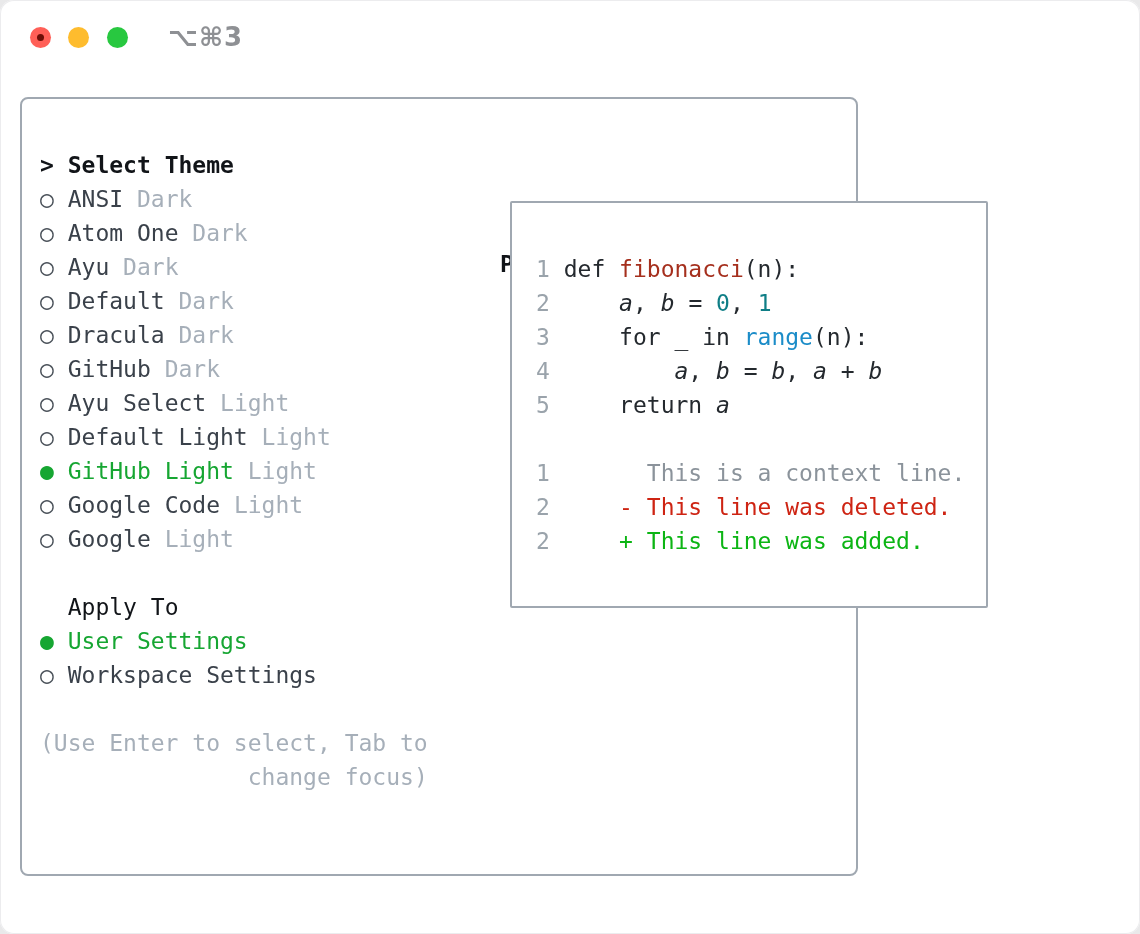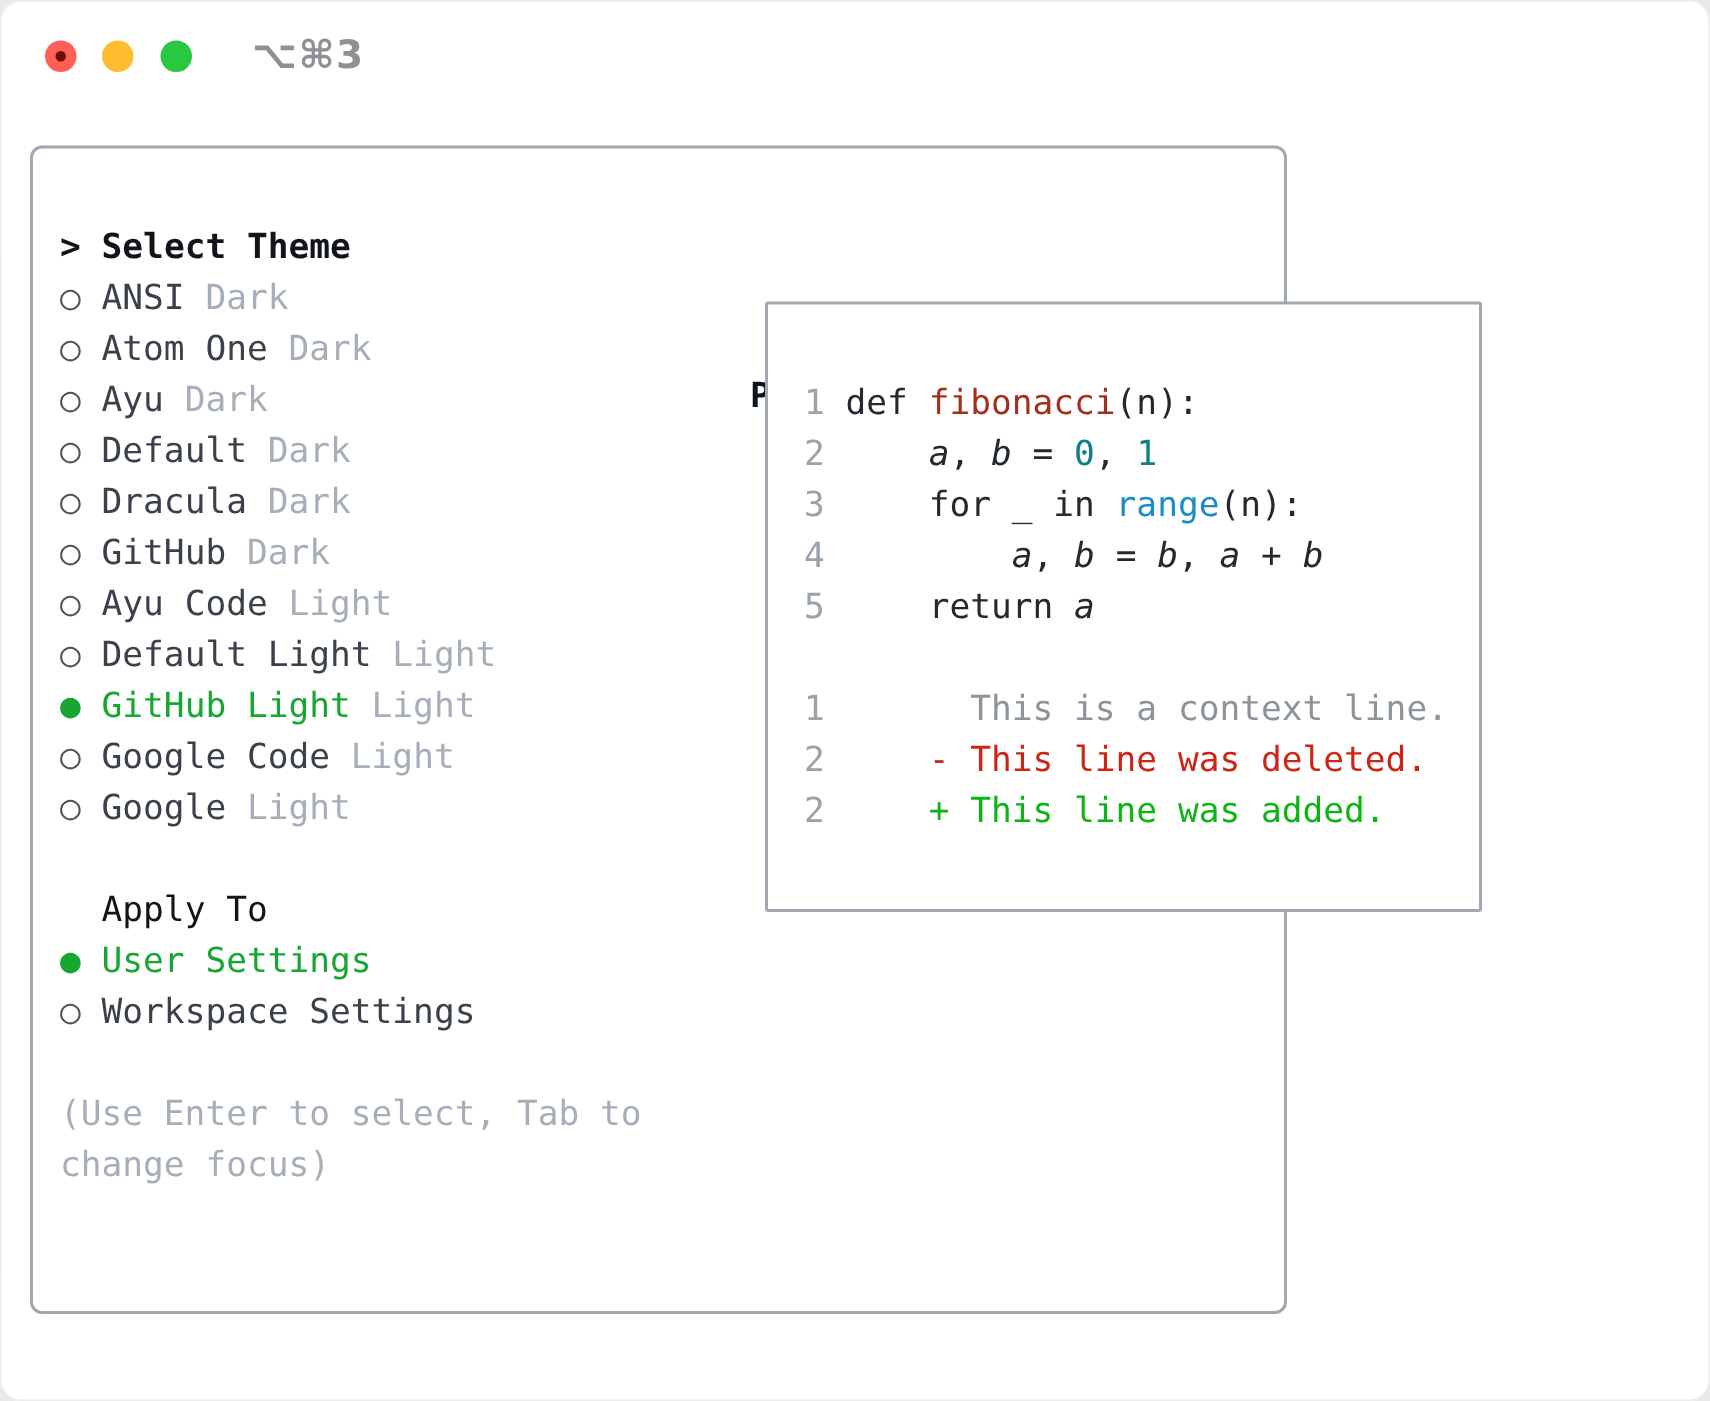--- a/index.html
+++ b/index.html
@@ -93,7 +93,7 @@
           <div class="row item"><span class="bullet">○ </span><span class="nm">Default</span><span class="tag"> Dark</span></div>
           <div class="row item"><span class="bullet">○ </span><span class="nm">Dracula</span><span class="tag"> Dark</span></div>
           <div class="row item"><span class="bullet">○ </span><span class="nm">GitHub</span><span class="tag"> Dark</span></div>
-          <div class="row item"><span class="bullet">○ </span><span class="nm">Ayu Code</span><span class="tag"> Light</span></div>
+          <div class="row item"><span class="bullet">○ </span><span class="nm">Ayu Select</span><span class="tag"> Light</span></div>
           <div class="row item"><span class="bullet">○ </span><span class="nm">Default Light</span><span class="tag"> Light</span></div>
           <div class="row item sel"><span class="bullet">● </span><span class="nm">GitHub Light</span><span class="tag"> Light</span></div>
           <div class="row item"><span class="bullet">○ </span><span class="nm">Google Code</span><span class="tag"> Light</span></div>

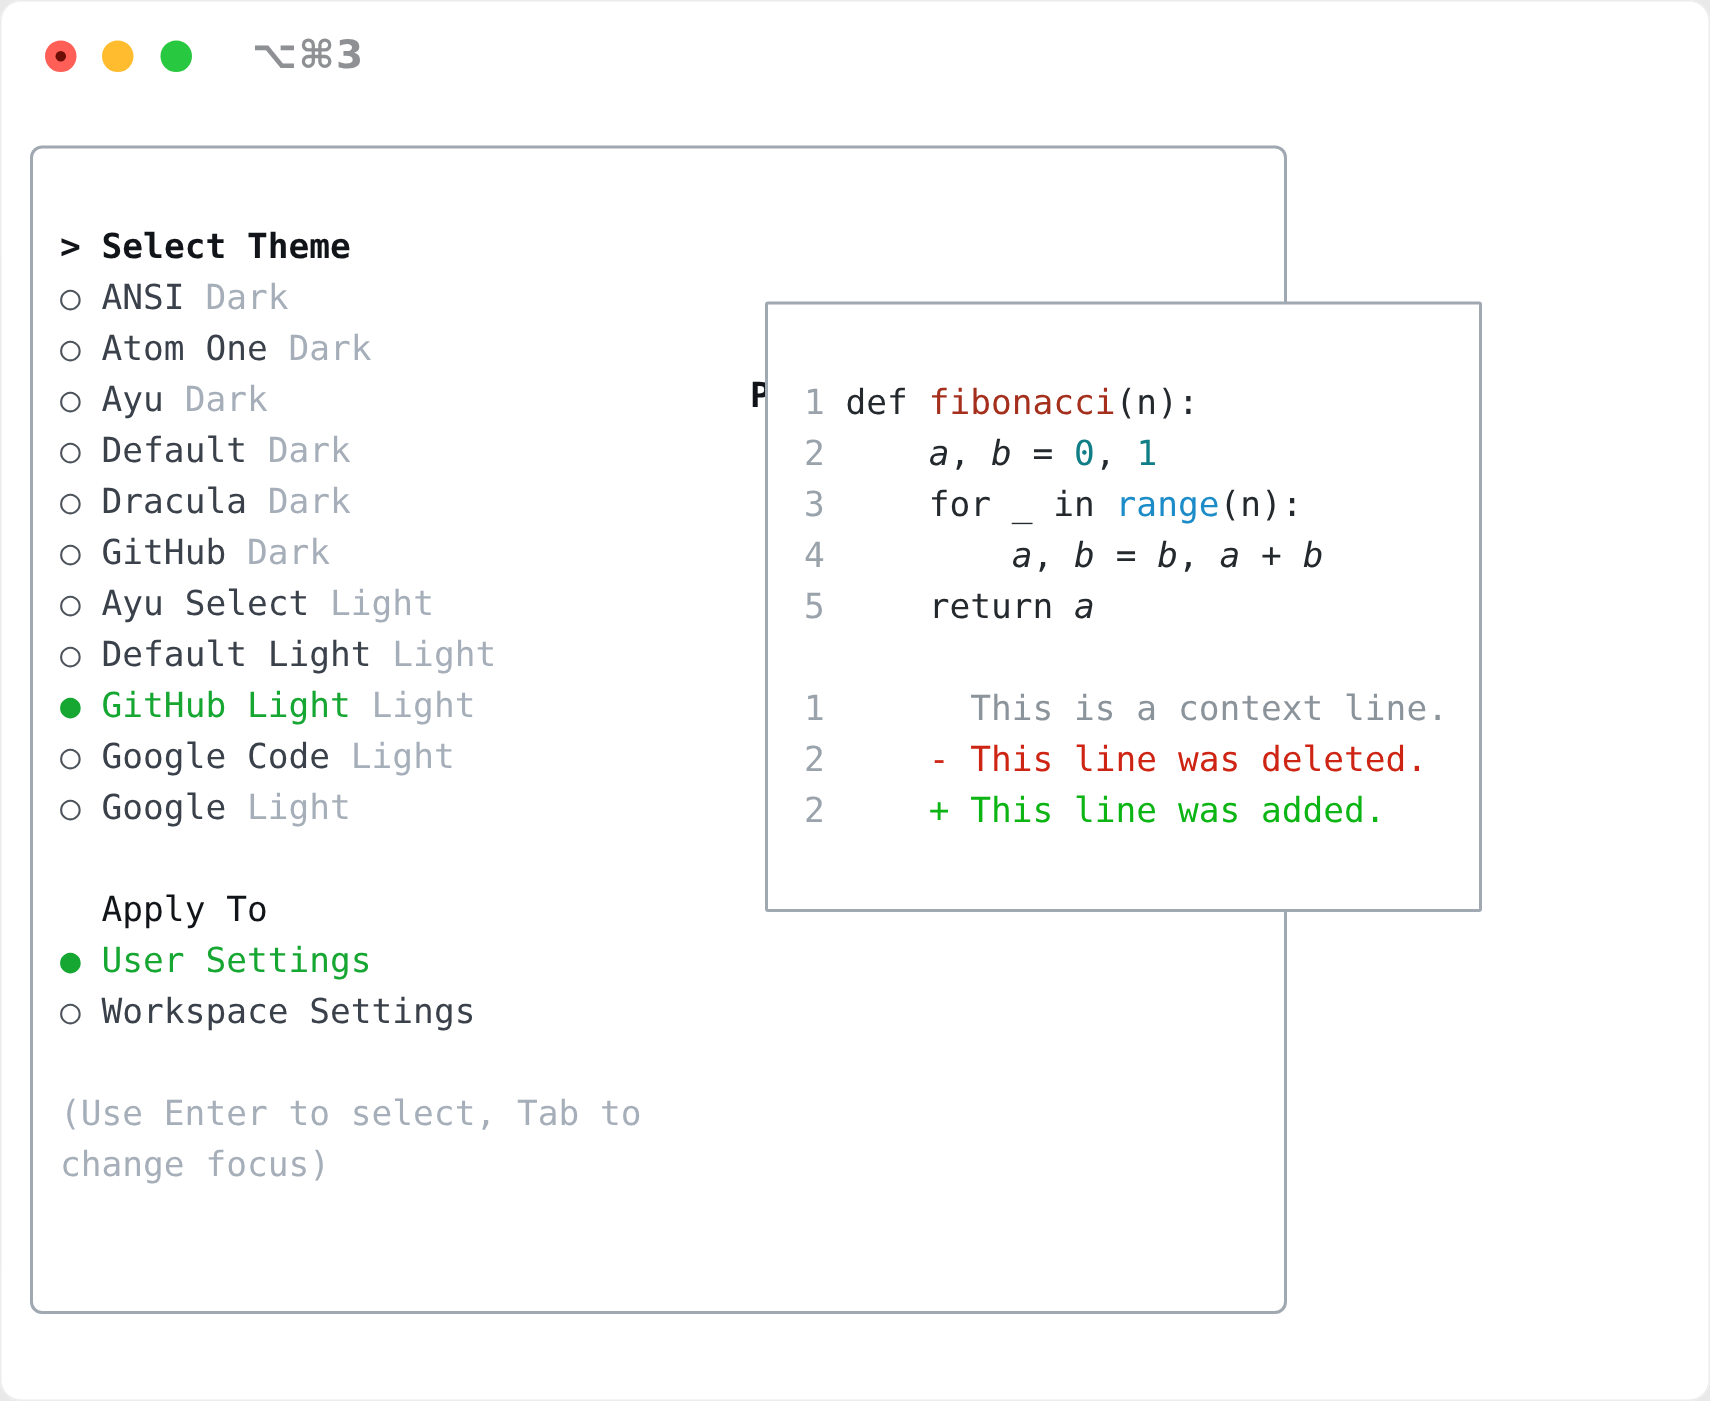--- a/index.html
+++ b/index.html
@@ -46,7 +46,7 @@
   .sel .nm { color:var(--accent-green); }
   .tag { color:var(--muted); }
   .apply-header { color:var(--heading); }
-  .help { color:var(--muted); }
+  .help { color:var(--muted);text-align:right; }
   .spacer { height:34px; }
 
   

